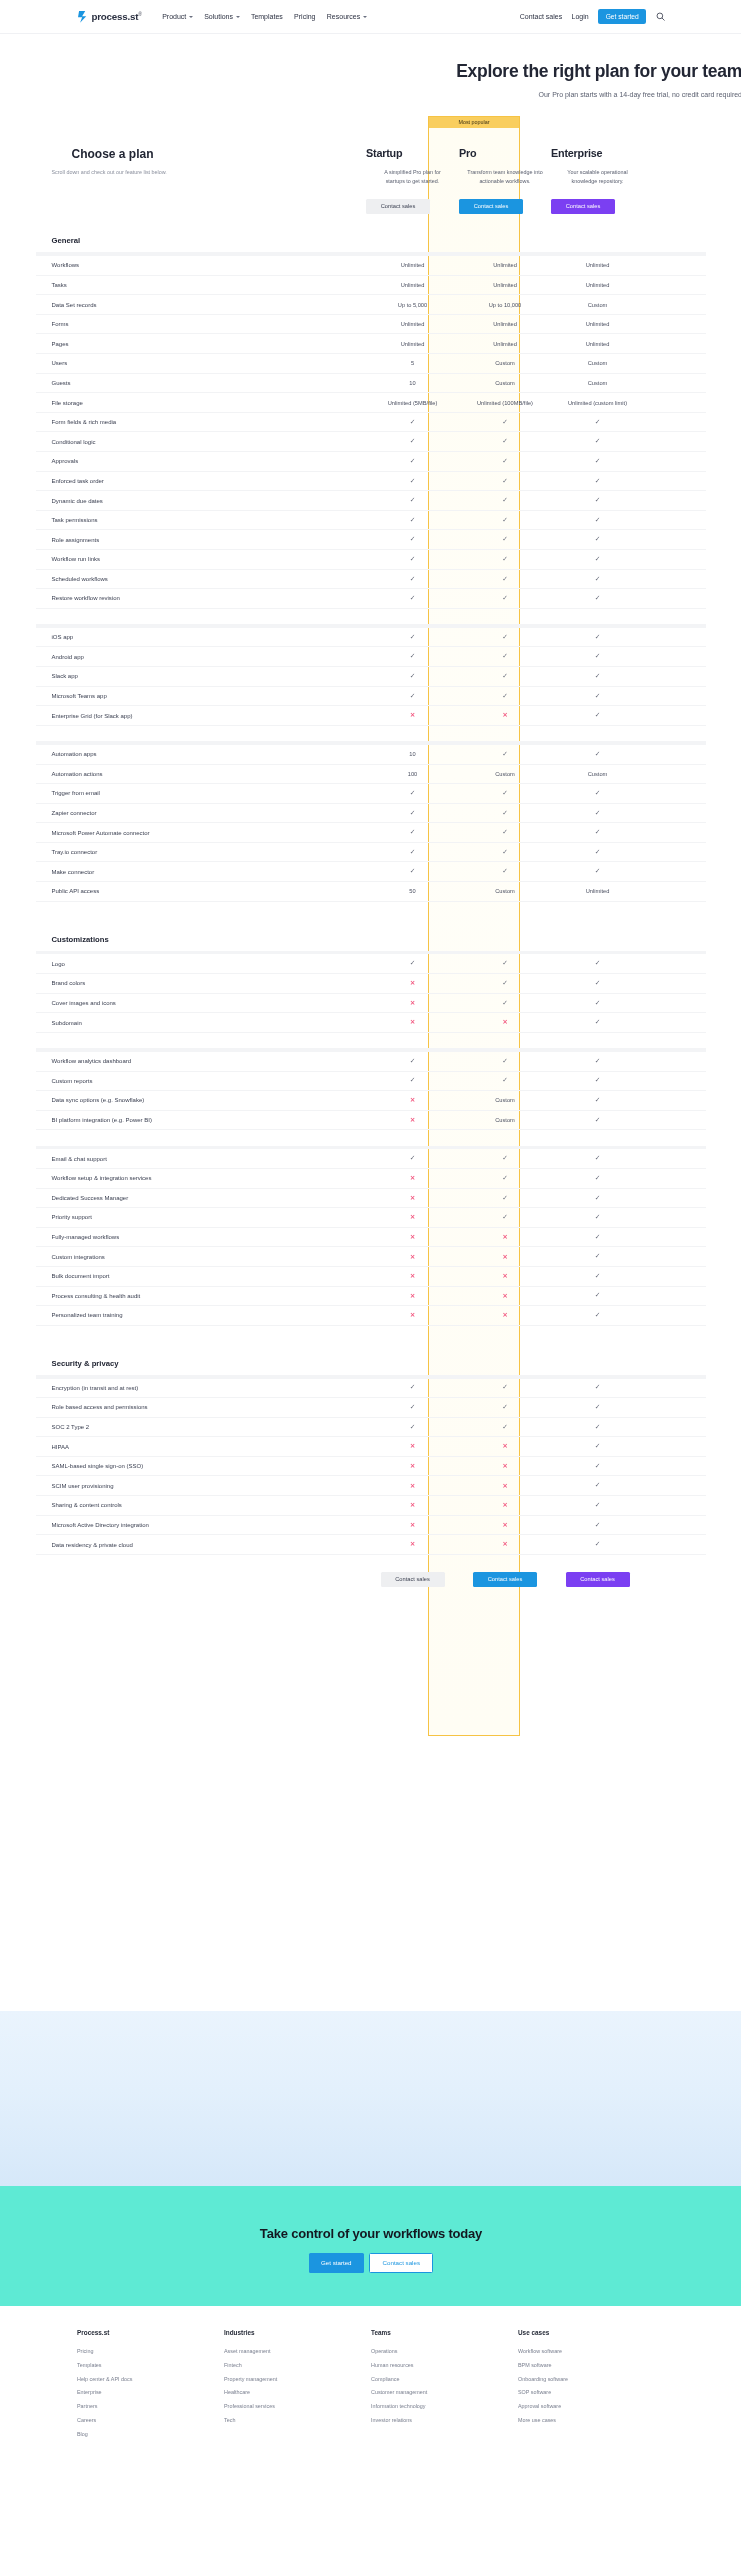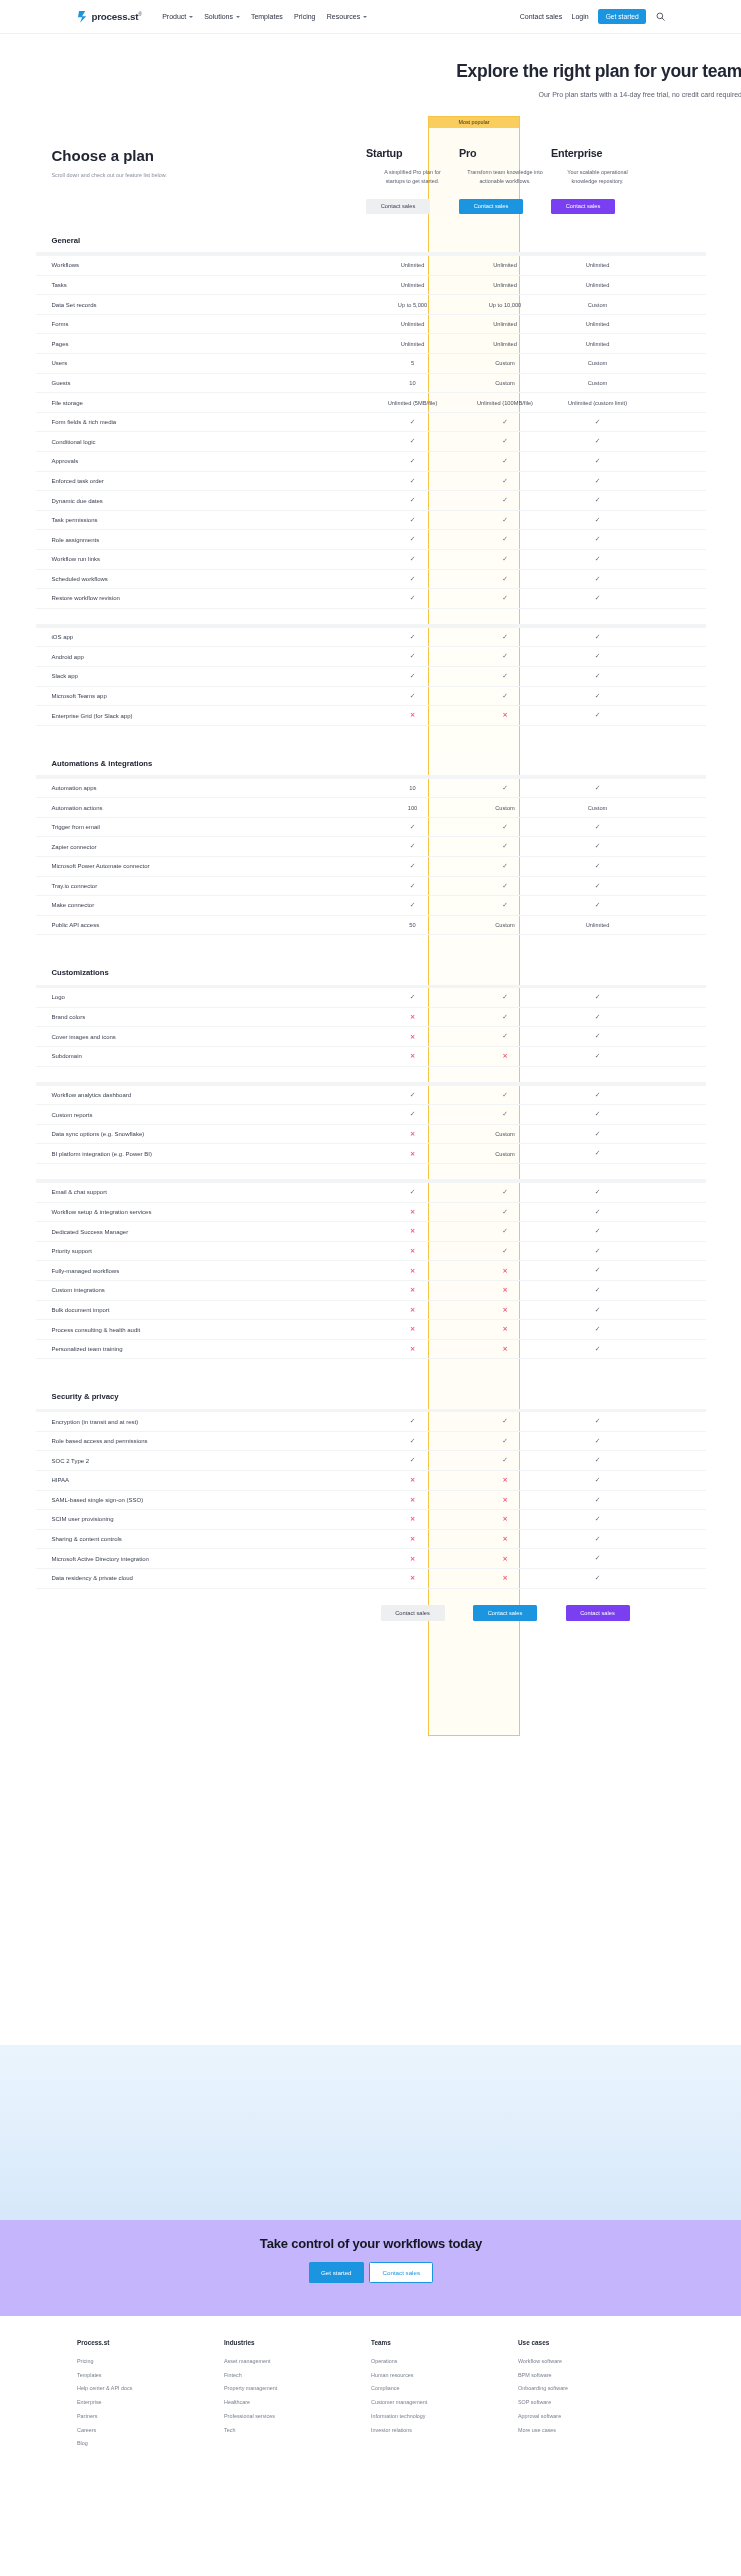--- a/index.html
+++ b/index.html
@@ -86,7 +86,7 @@
   .plan-col { display: flex; flex-direction: column; align-items: flex-start; }
   .plan-name { font-size: 10.8px; font-weight: 700; color: #222634; letter-spacing: -0.2px; }
   .plan-desc { font-size: 5.4px; color: #5b6070; margin-top: 9.3px; line-height: 1.6; text-align: center; padding: 0 8.2px; }
-  .choose-title { font-size: 15px; font-weight: 700; color: #222634; }
+  .choose-title { font-size: 12px; font-weight: 700; color: #222634; margin-left: 20px; }
   .choose-sub { font-size: 5.4px; color: #8a8f9d; margin-top: 7.2px; line-height: 1.7; }
 
   .btn-plan {

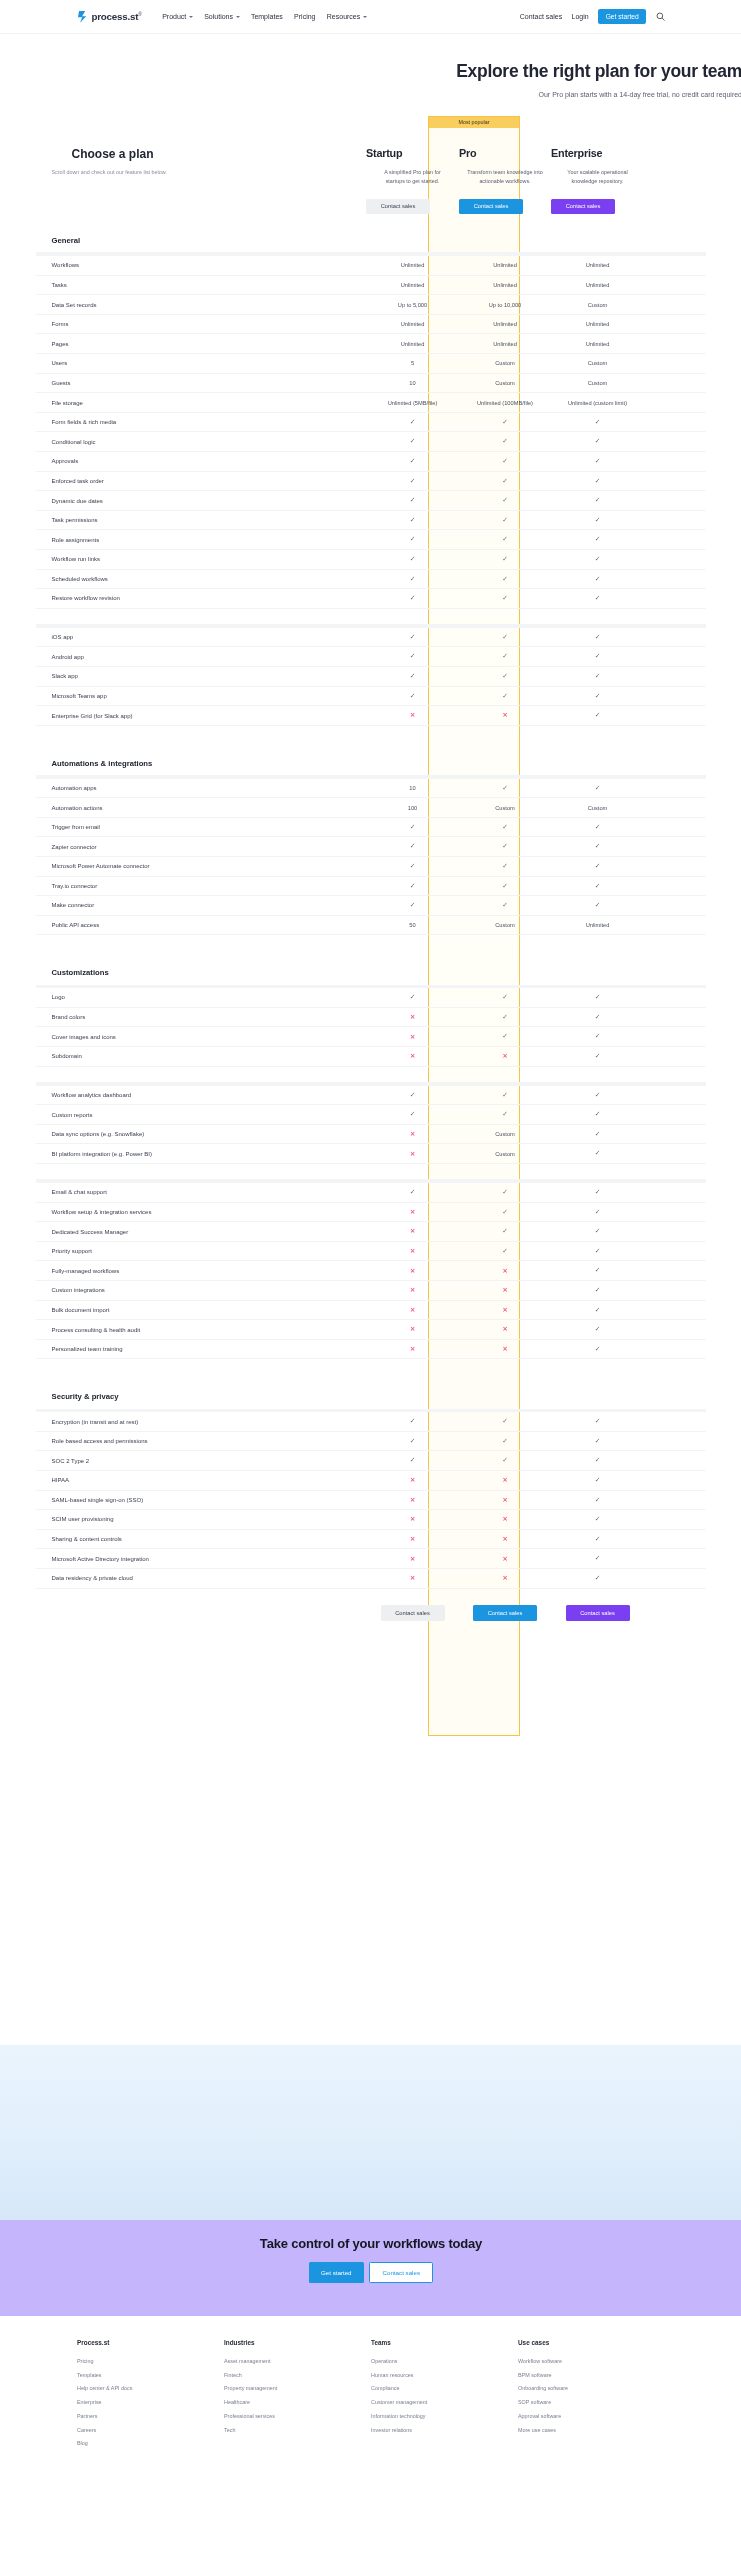--- a/index.html
+++ b/index.html
@@ -450,7 +450,6 @@
         </div>
       </div>
       <div class="spacer-30"></div>
-      <div class="section-head">Automations &amp; integrations</div>
       <div class="section-rule"></div>
       <div class="grid-row feat-row">
         <div class="cell-feature">Automation apps</div>

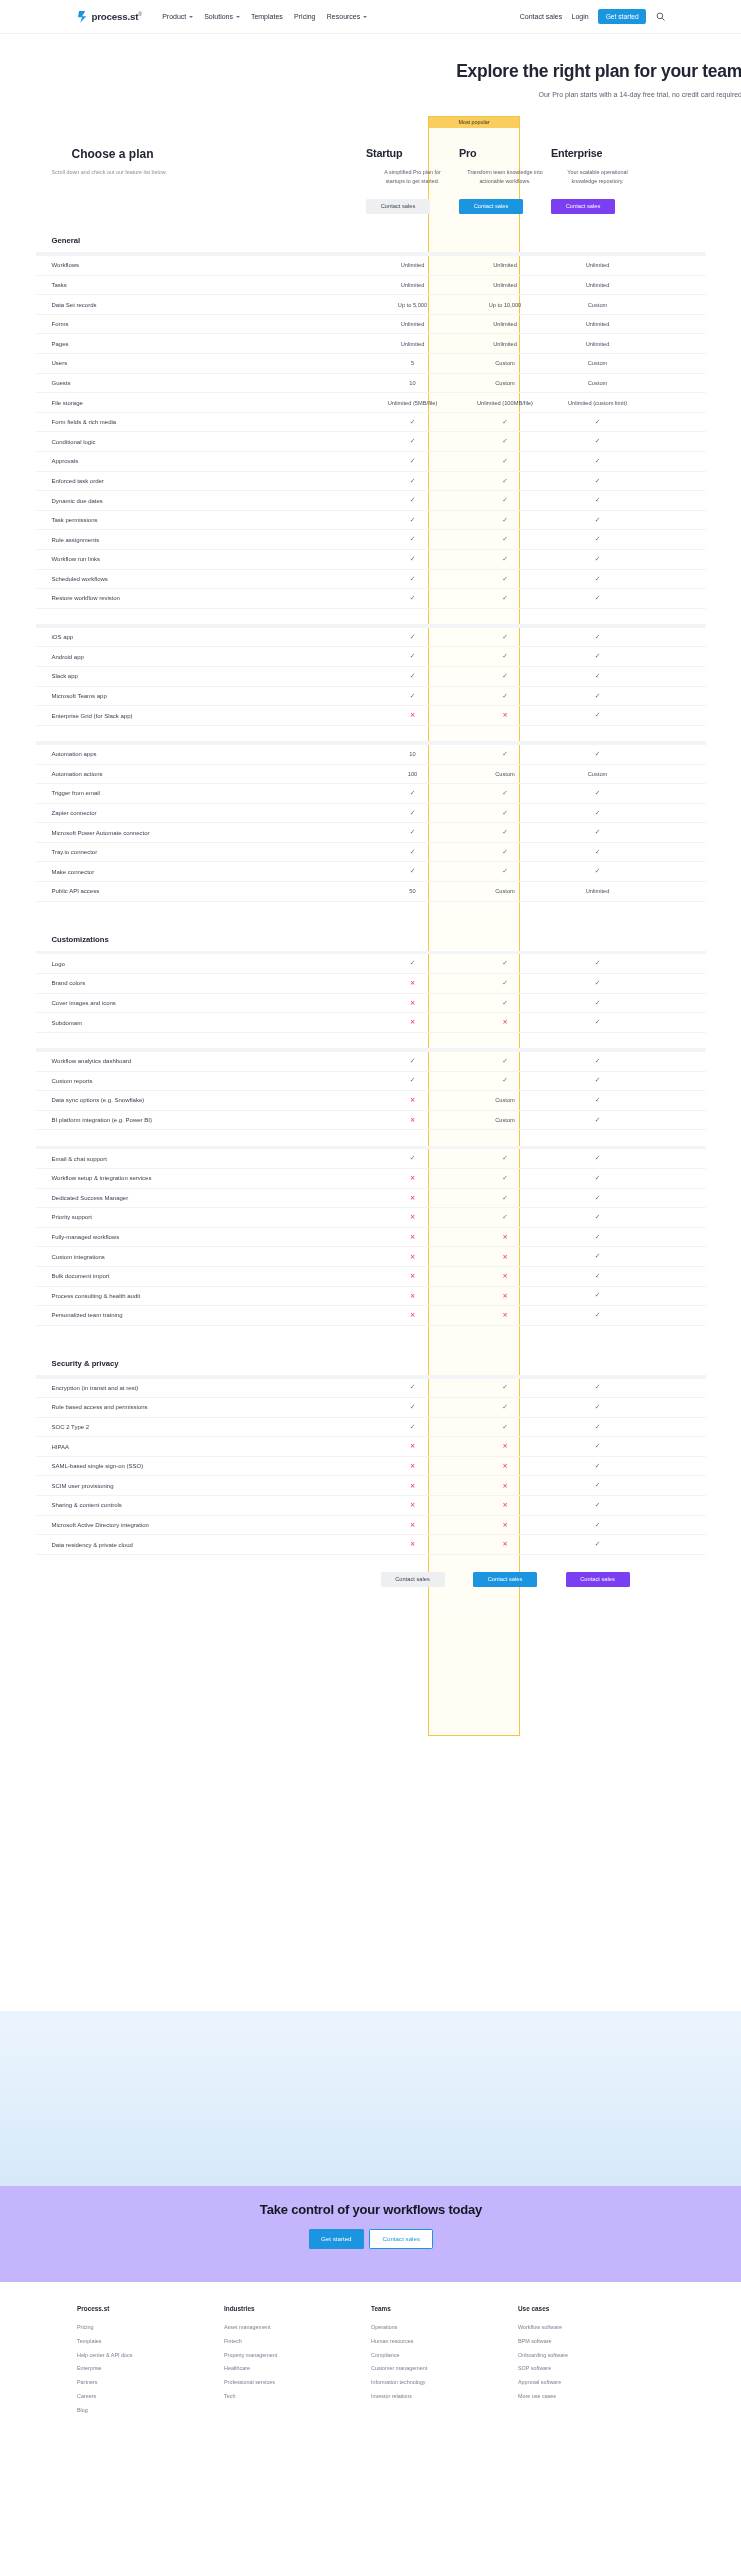--- a/index.html
+++ b/index.html
@@ -123,7 +123,7 @@
   }
 
   
-  .final-cta { text-align: center; padding: 16px 0 33px; background: #c4b5fd; }
+  .final-cta { text-align: center; padding: 40px 0 33px; background: #5eead4; }
   .final-cta h2 { font-size: 13px; font-weight: 700; color: #141821; letter-spacing: -0.2px; }
   .cta-btns { margin-top: 11.3px; display: flex; justify-content: center; gap: 5.2px; }
   .cta-primary { background: #1b95e0; color: #fff; font-size: 6.2px; padding: 5.7px 12.4px; border: none; border-radius: 1.5px; cursor:pointer; }

